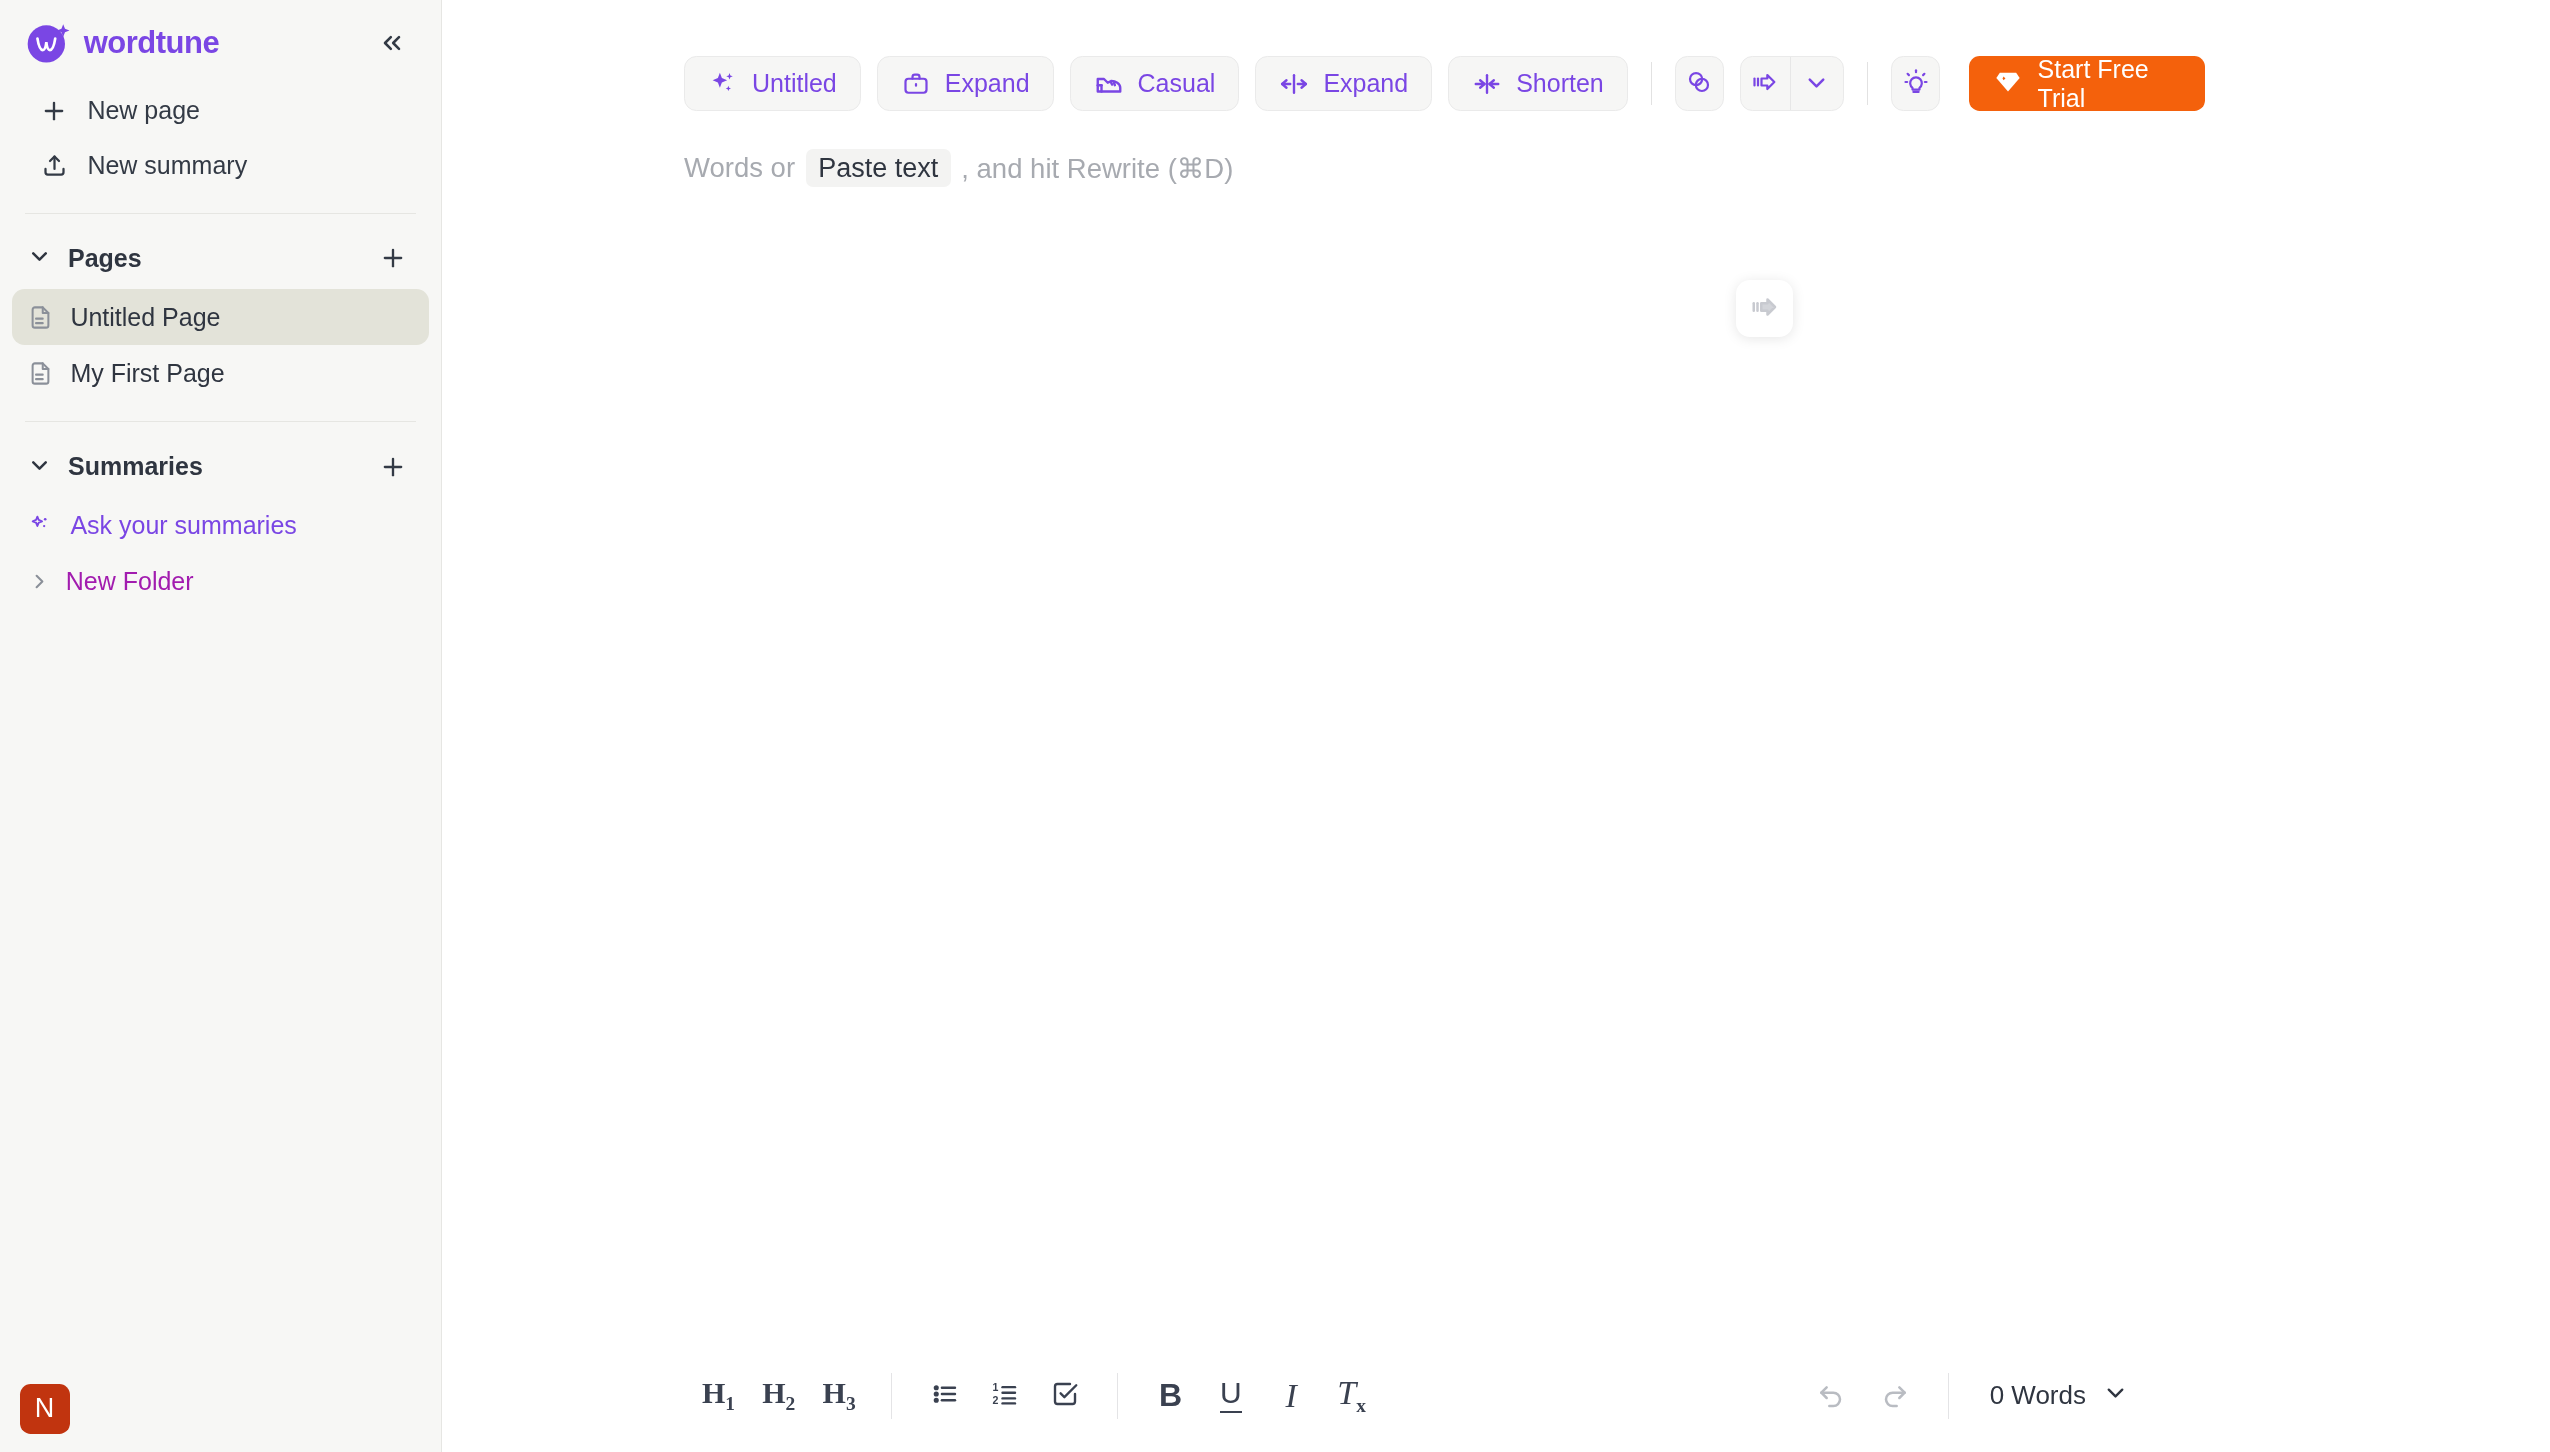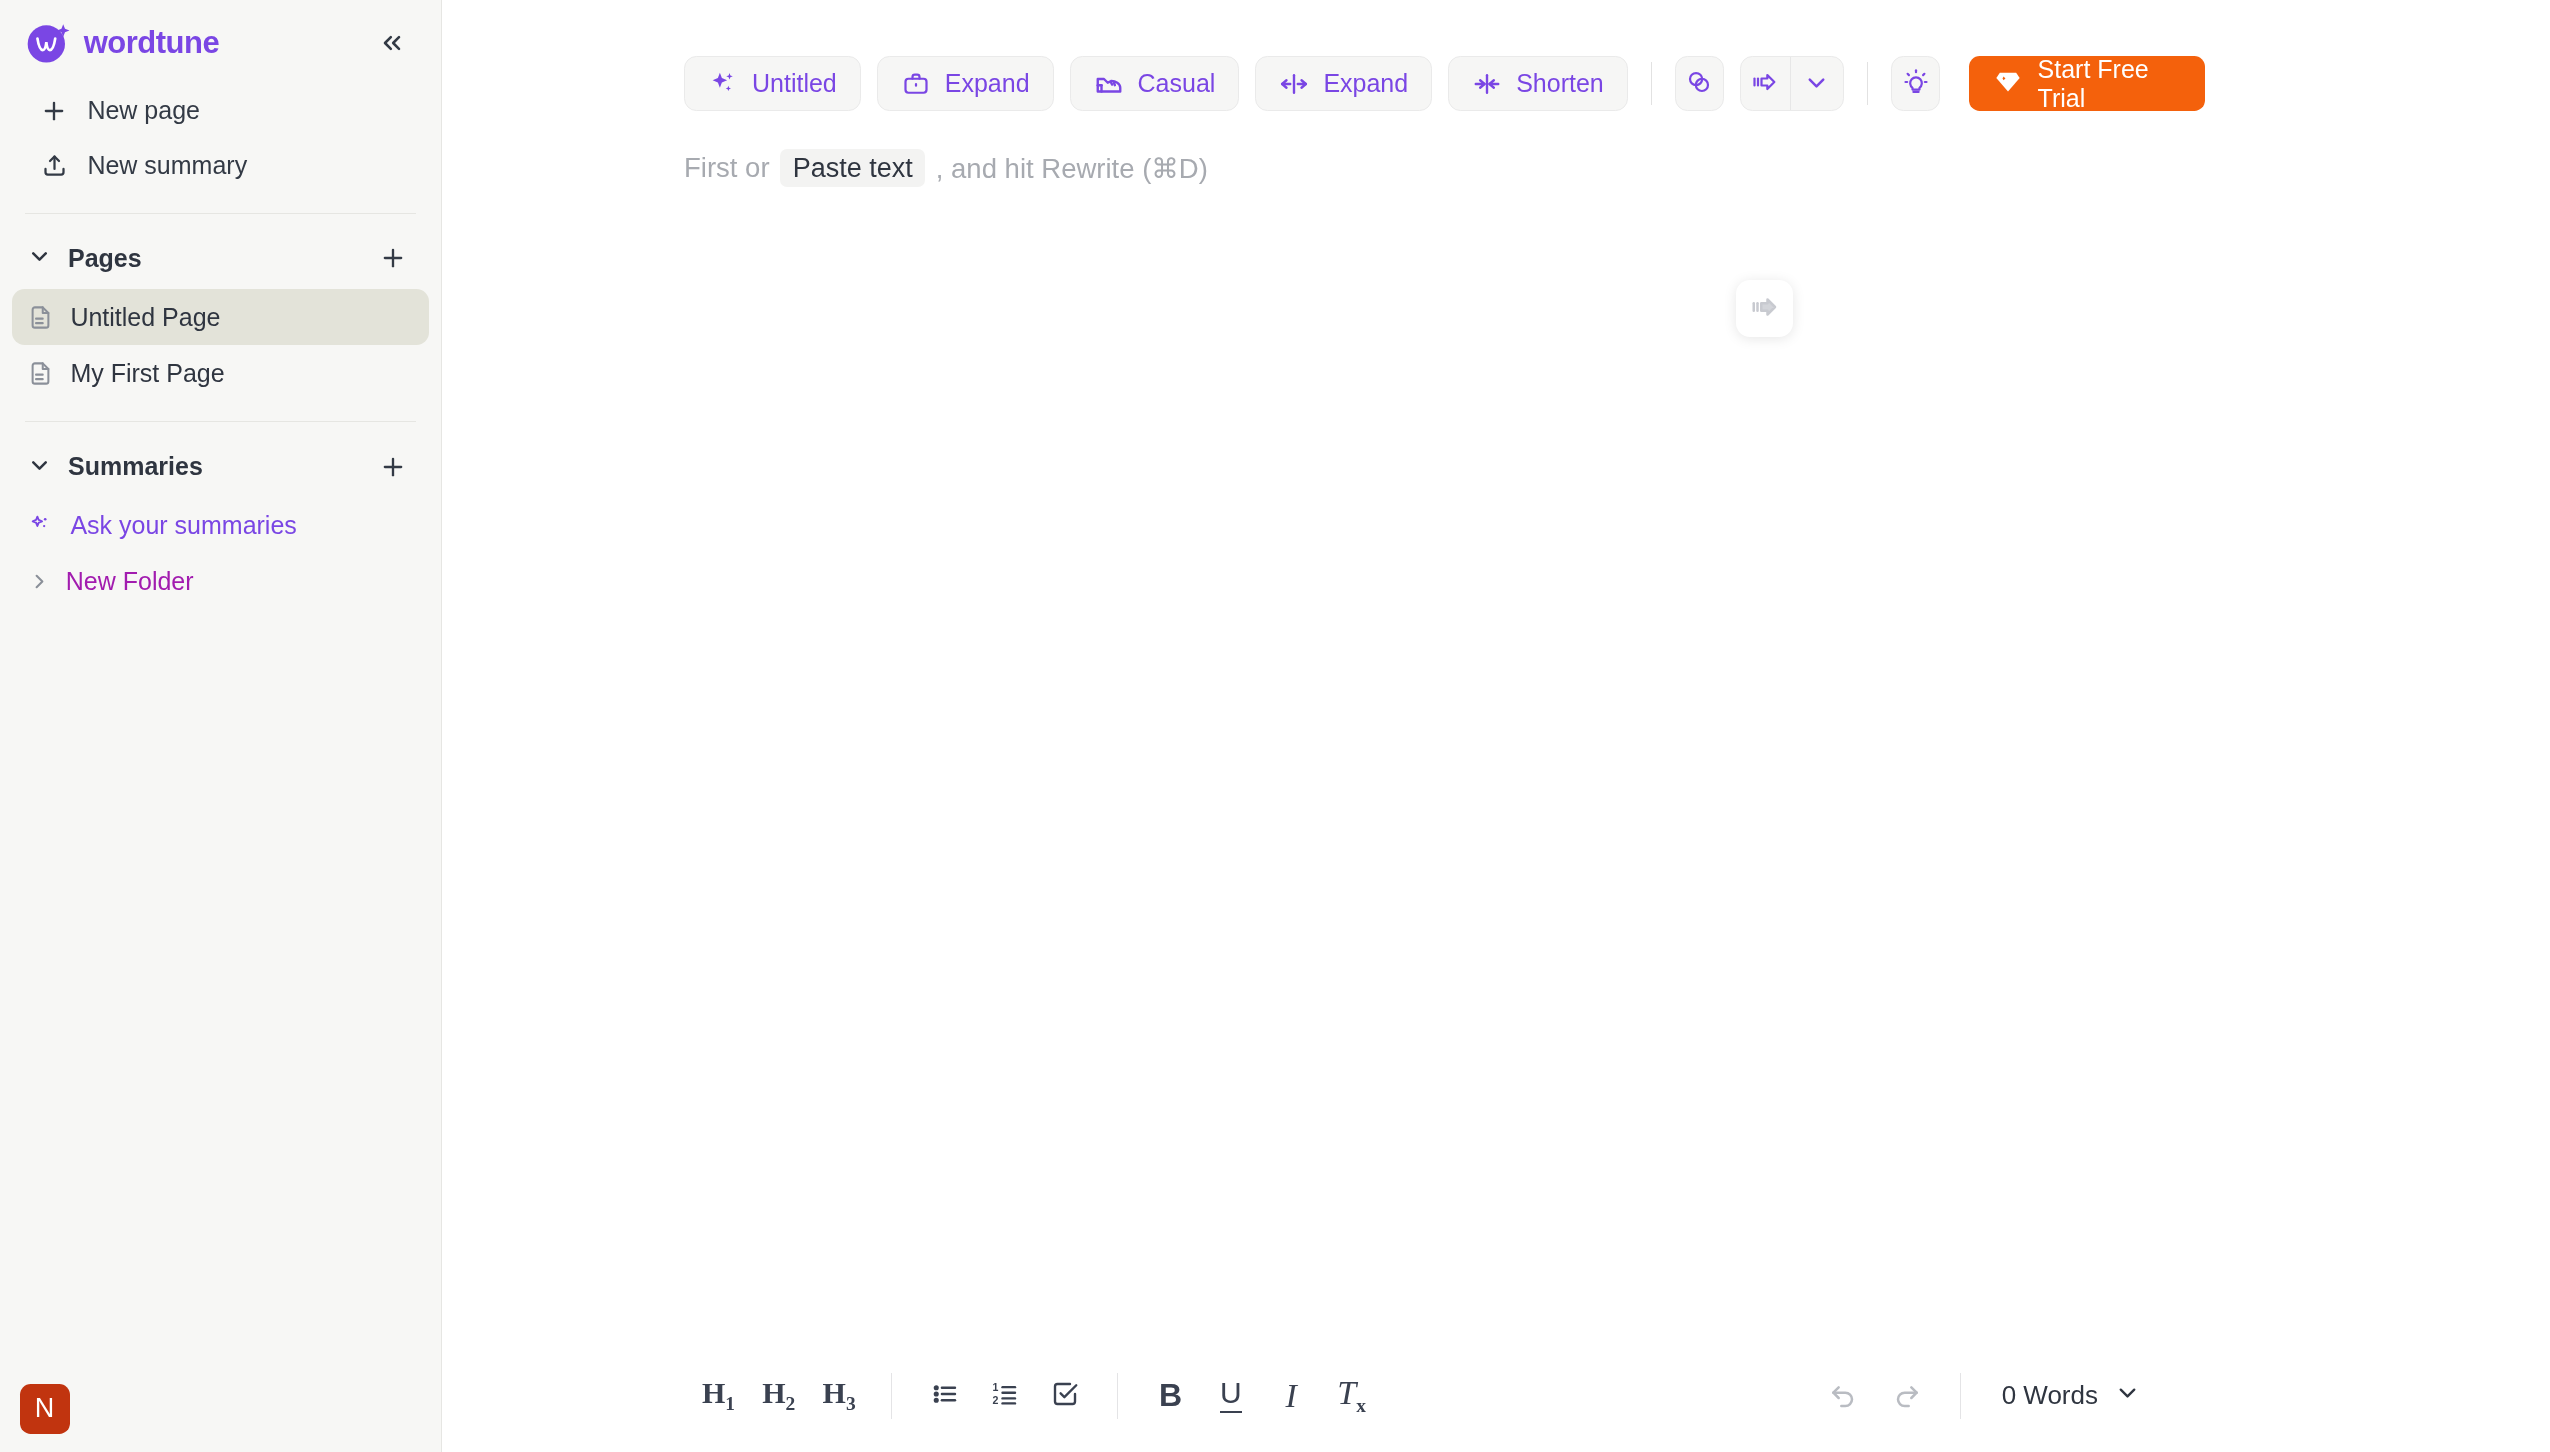--- a/index.html
+++ b/index.html
@@ -428,7 +428,7 @@
 
     <div class="editor-wrap">
       <div class="placeholder">
-        <span>First or</span>
+        <span>Words or</span>
         <span class="chip">Paste text</span>
         <span>, and hit Rewrite (⌘D)</span>
       </div>

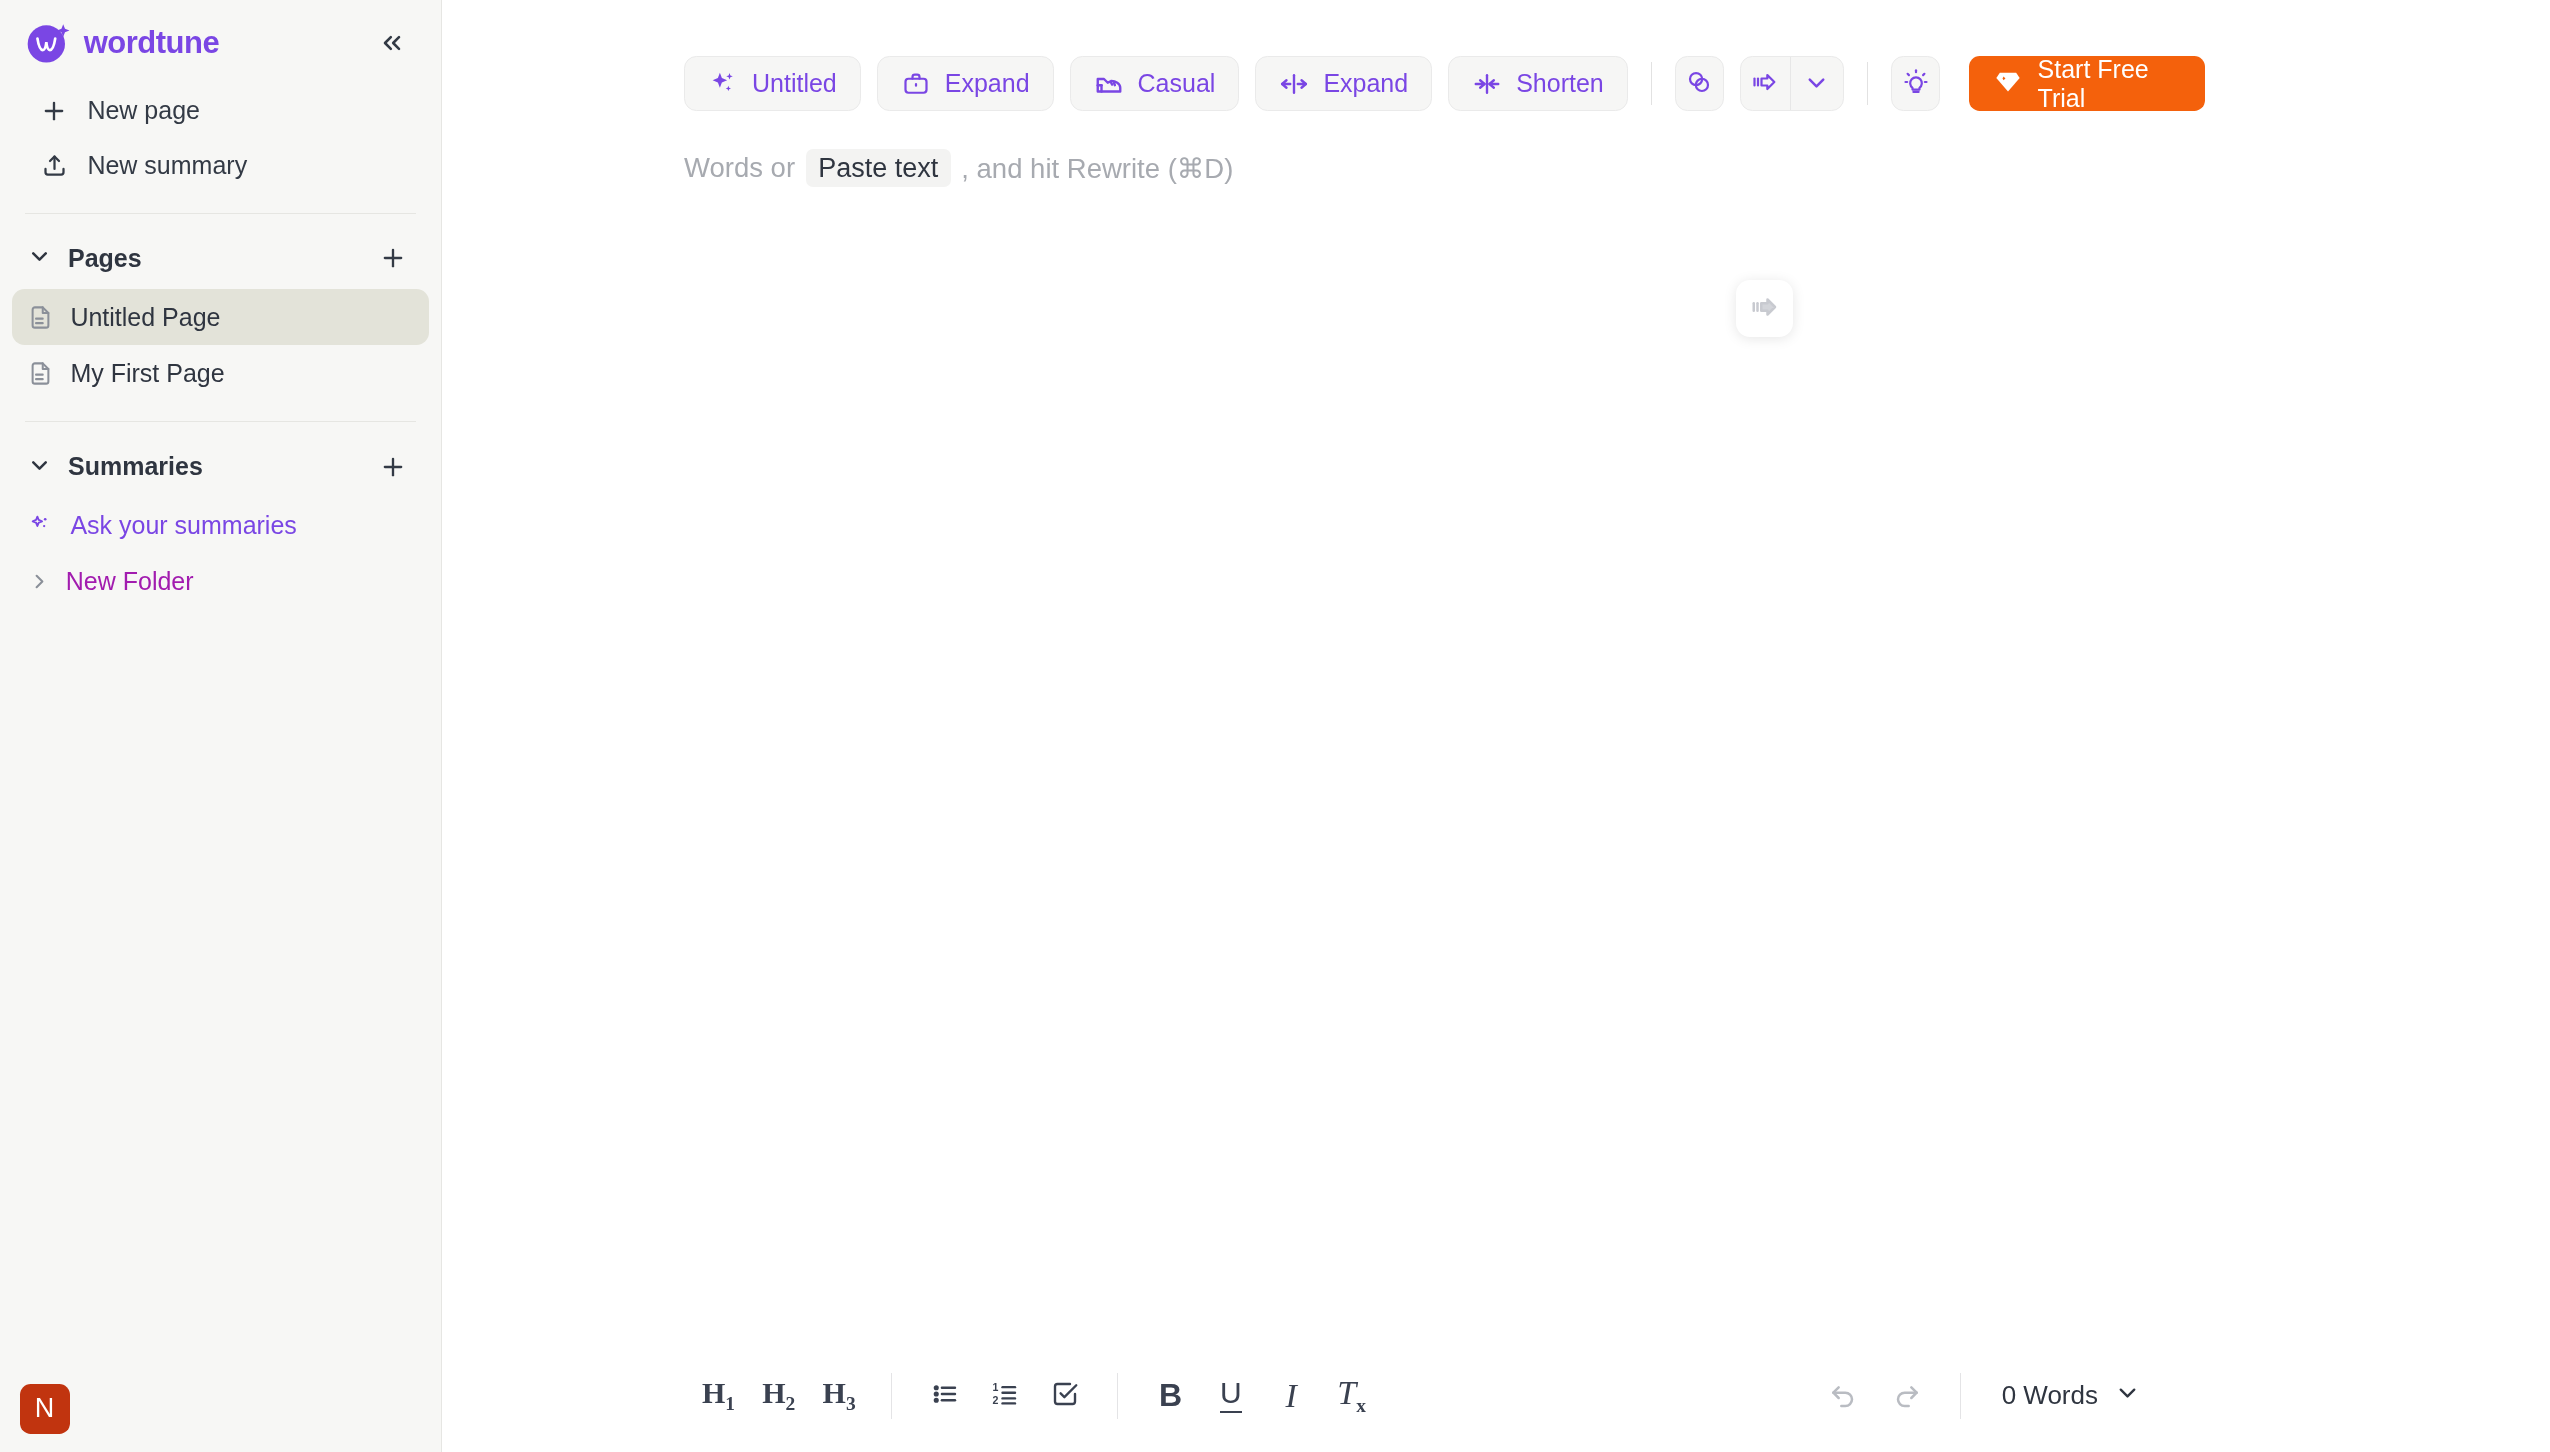--- a/index.html
+++ b/index.html
@@ -140,7 +140,7 @@
 
   
   .bottombar {
-    position:absolute; left:0; right:4px; bottom:0;
+    position:absolute; left:0; right:16px; bottom:0;
     height: 115px; display:flex; align-items:center;
     padding: 0 46px 0 36px;
   }

